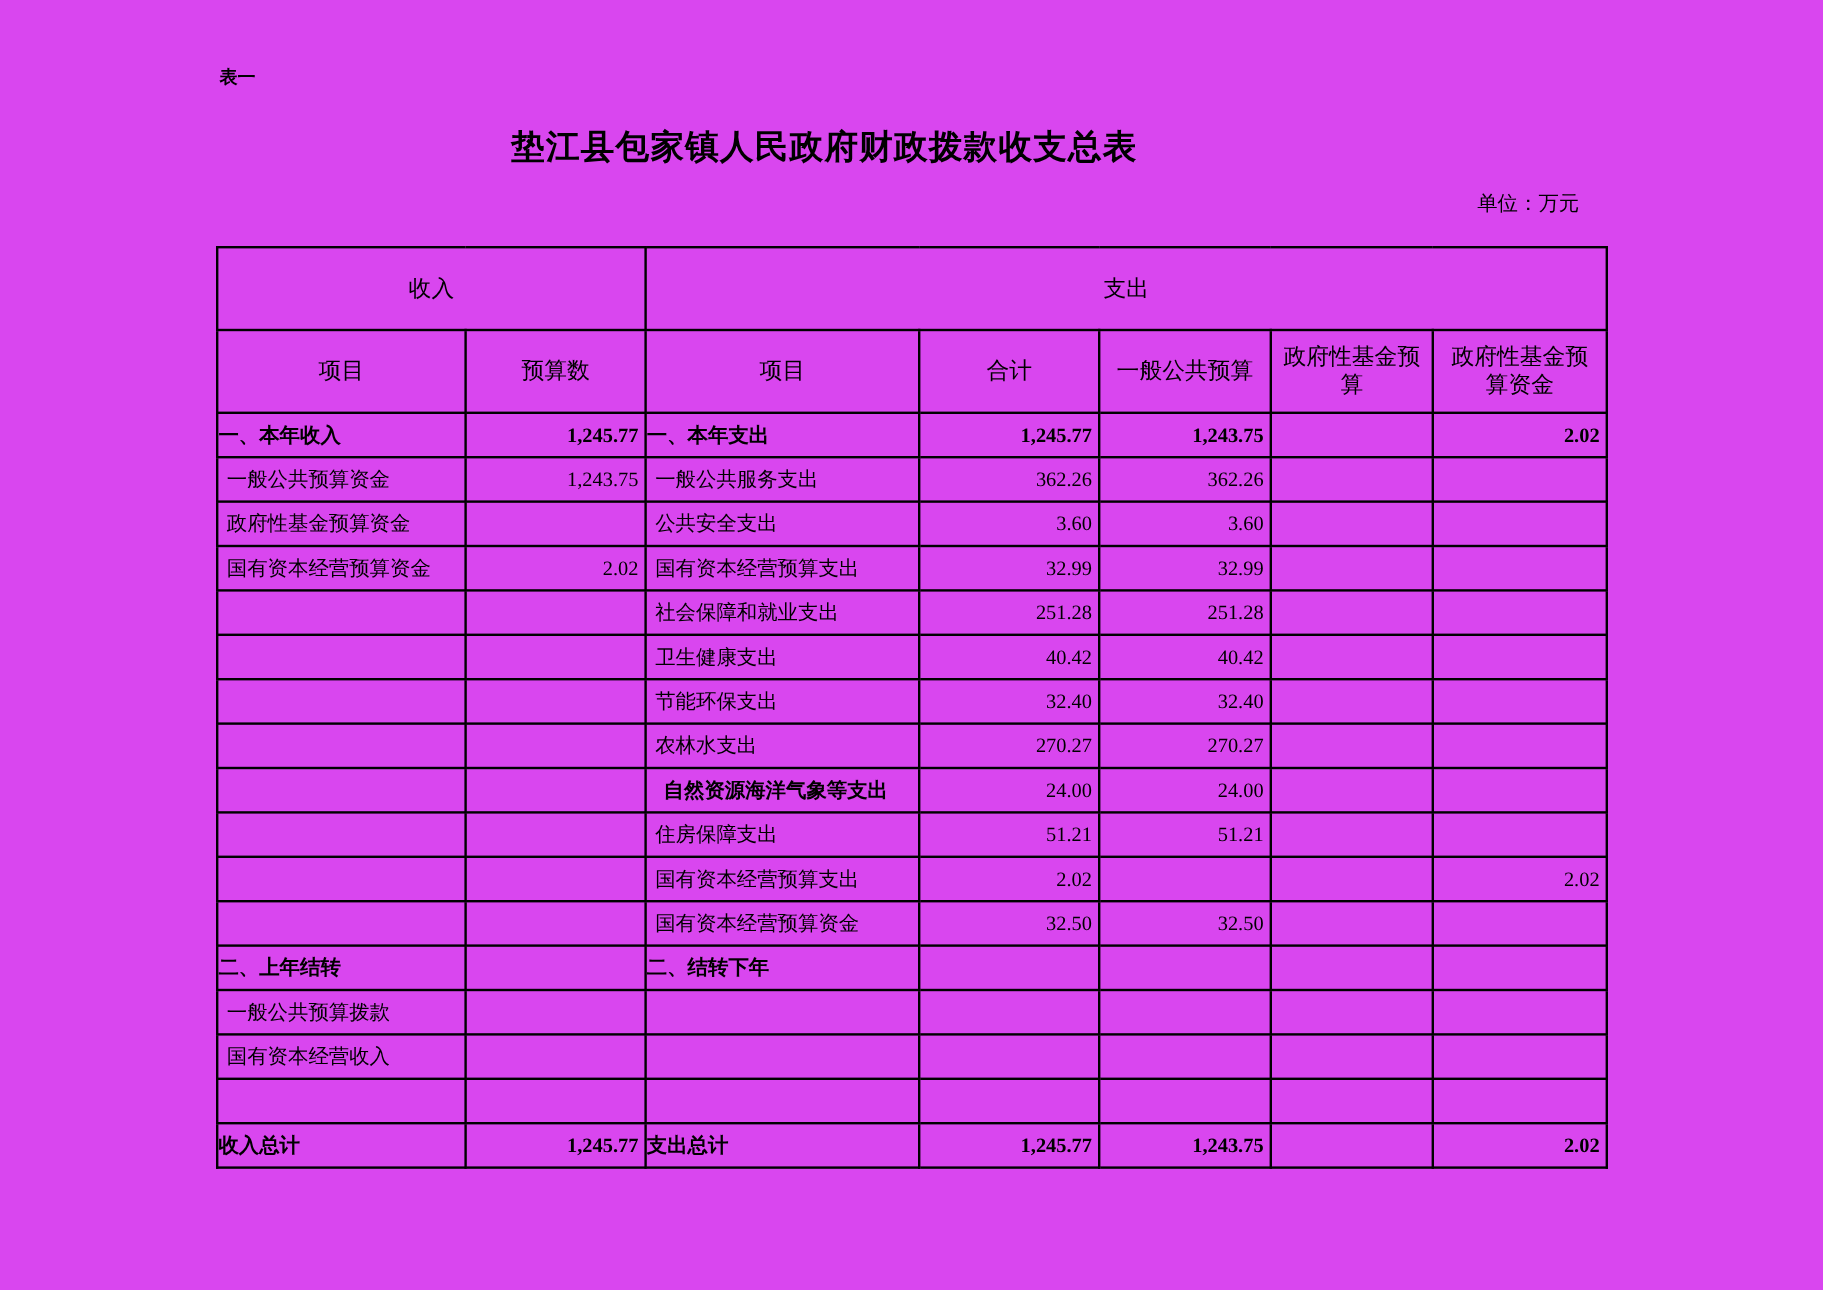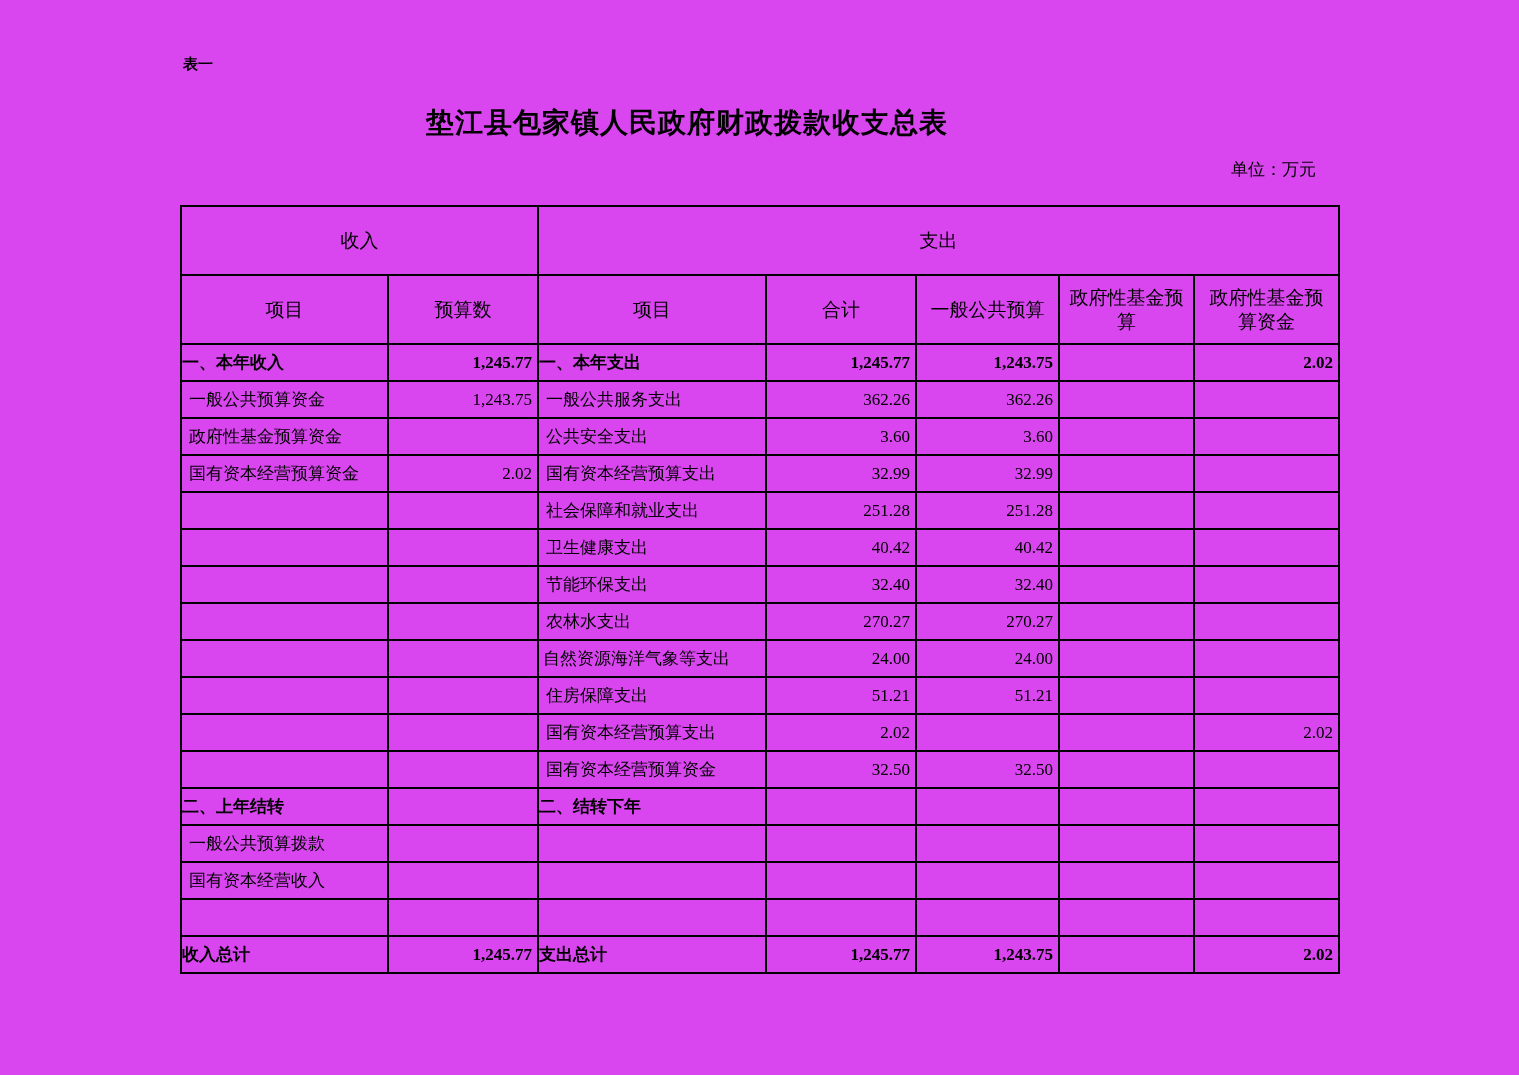--- a/index.html
+++ b/index.html
@@ -45,7 +45,7 @@
   tbody tr { height:37px; }
   td { font-size:17px; }
   td.item { text-align:left; padding-left:7px; }
-  td.item.indent { padding-left:4px; }
+  td.item.indent { padding-left:14px;font-weight:bold; }
   td.num  { text-align:right; padding-right:5px; }
   tr.section td, tr.total td { font-weight:bold; }
   tr.section td.item, tr.total td.item { text-align:left; padding-left:0;margin-left:23px; }

